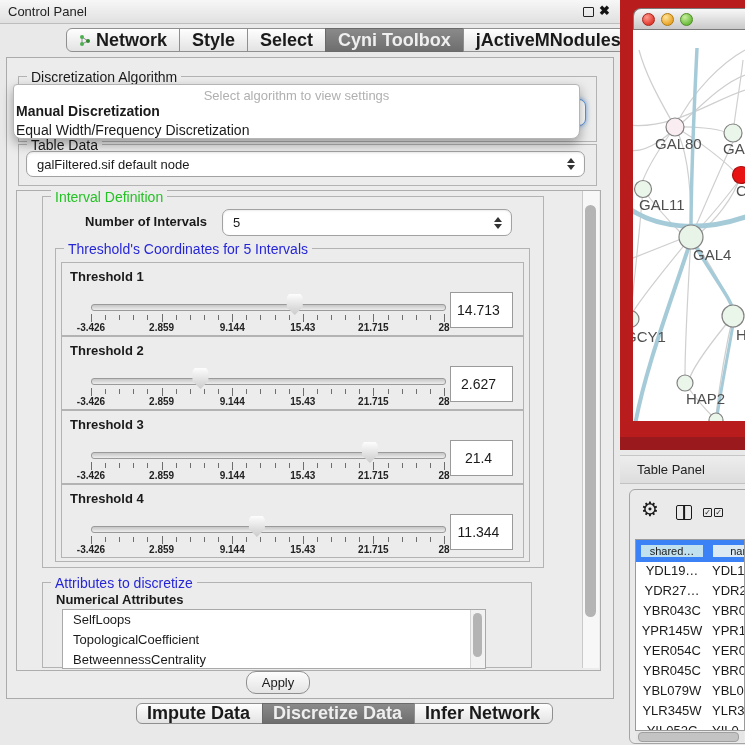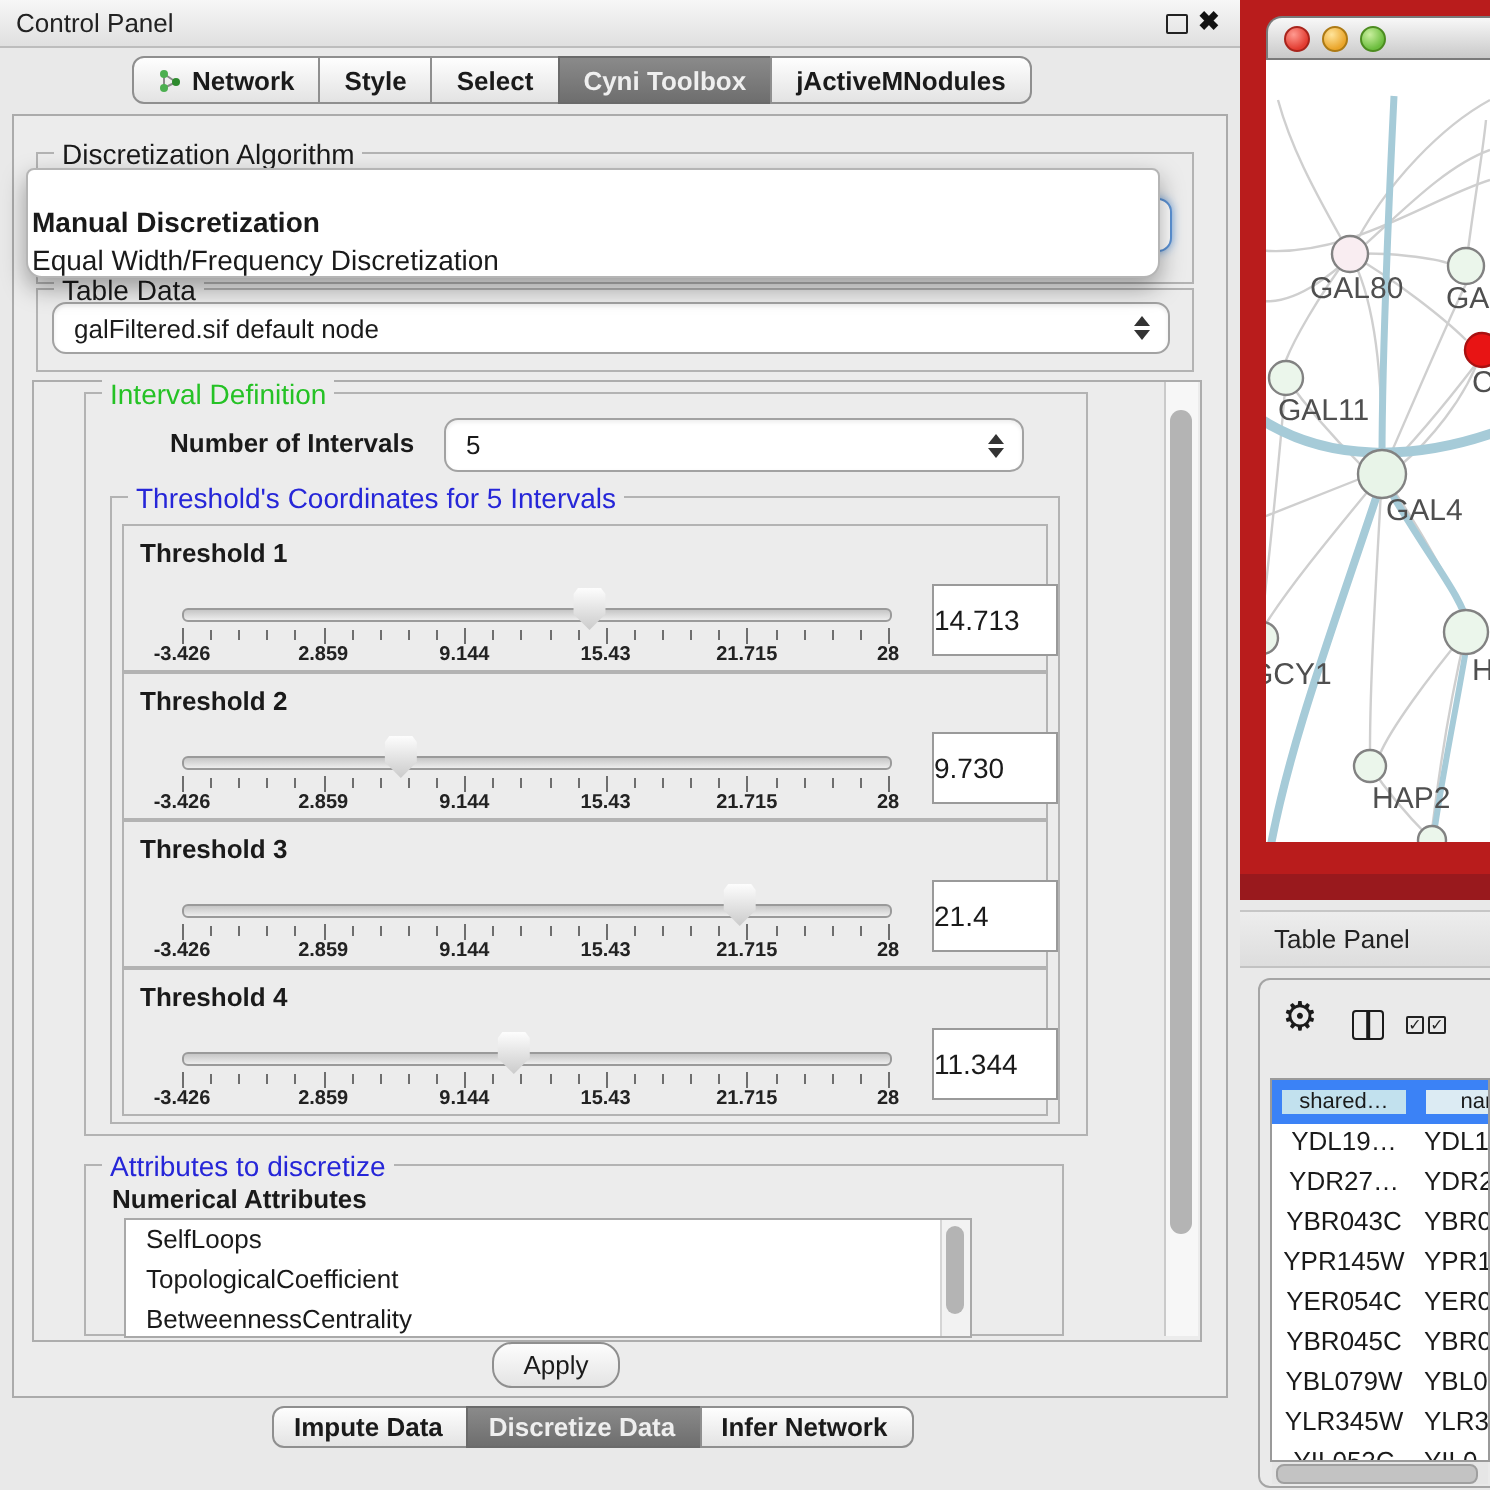--- a/index.html
+++ b/index.html
@@ -16,7 +16,7 @@
 
   .tabbar{display:flex;height:24px;}
   .tab{display:flex;align-items:center;gap:5px;padding:0 12px;border:1px solid #8f8f8f;margin-left:-1px;
-       background:linear-gradient(#fefefe,#e3e3e3);font-weight:bold;font-size:13px;color:#1a1a1a;white-space:nowrap;}
+       background:linear-gradient(#fefefe,#e3e3e3);font-weight:bold;font-size:18px;color:#1a1a1a;white-space:nowrap;}
   .tab:first-child{border-radius:6px 0 0 6px;margin-left:0;}
   .tab:last-child{border-radius:0 6px 6px 0;}
   .tab.sel{background:linear-gradient(#8a8a8a,#6e6e6e);color:#efefef;border-color:#6a6a6a;}

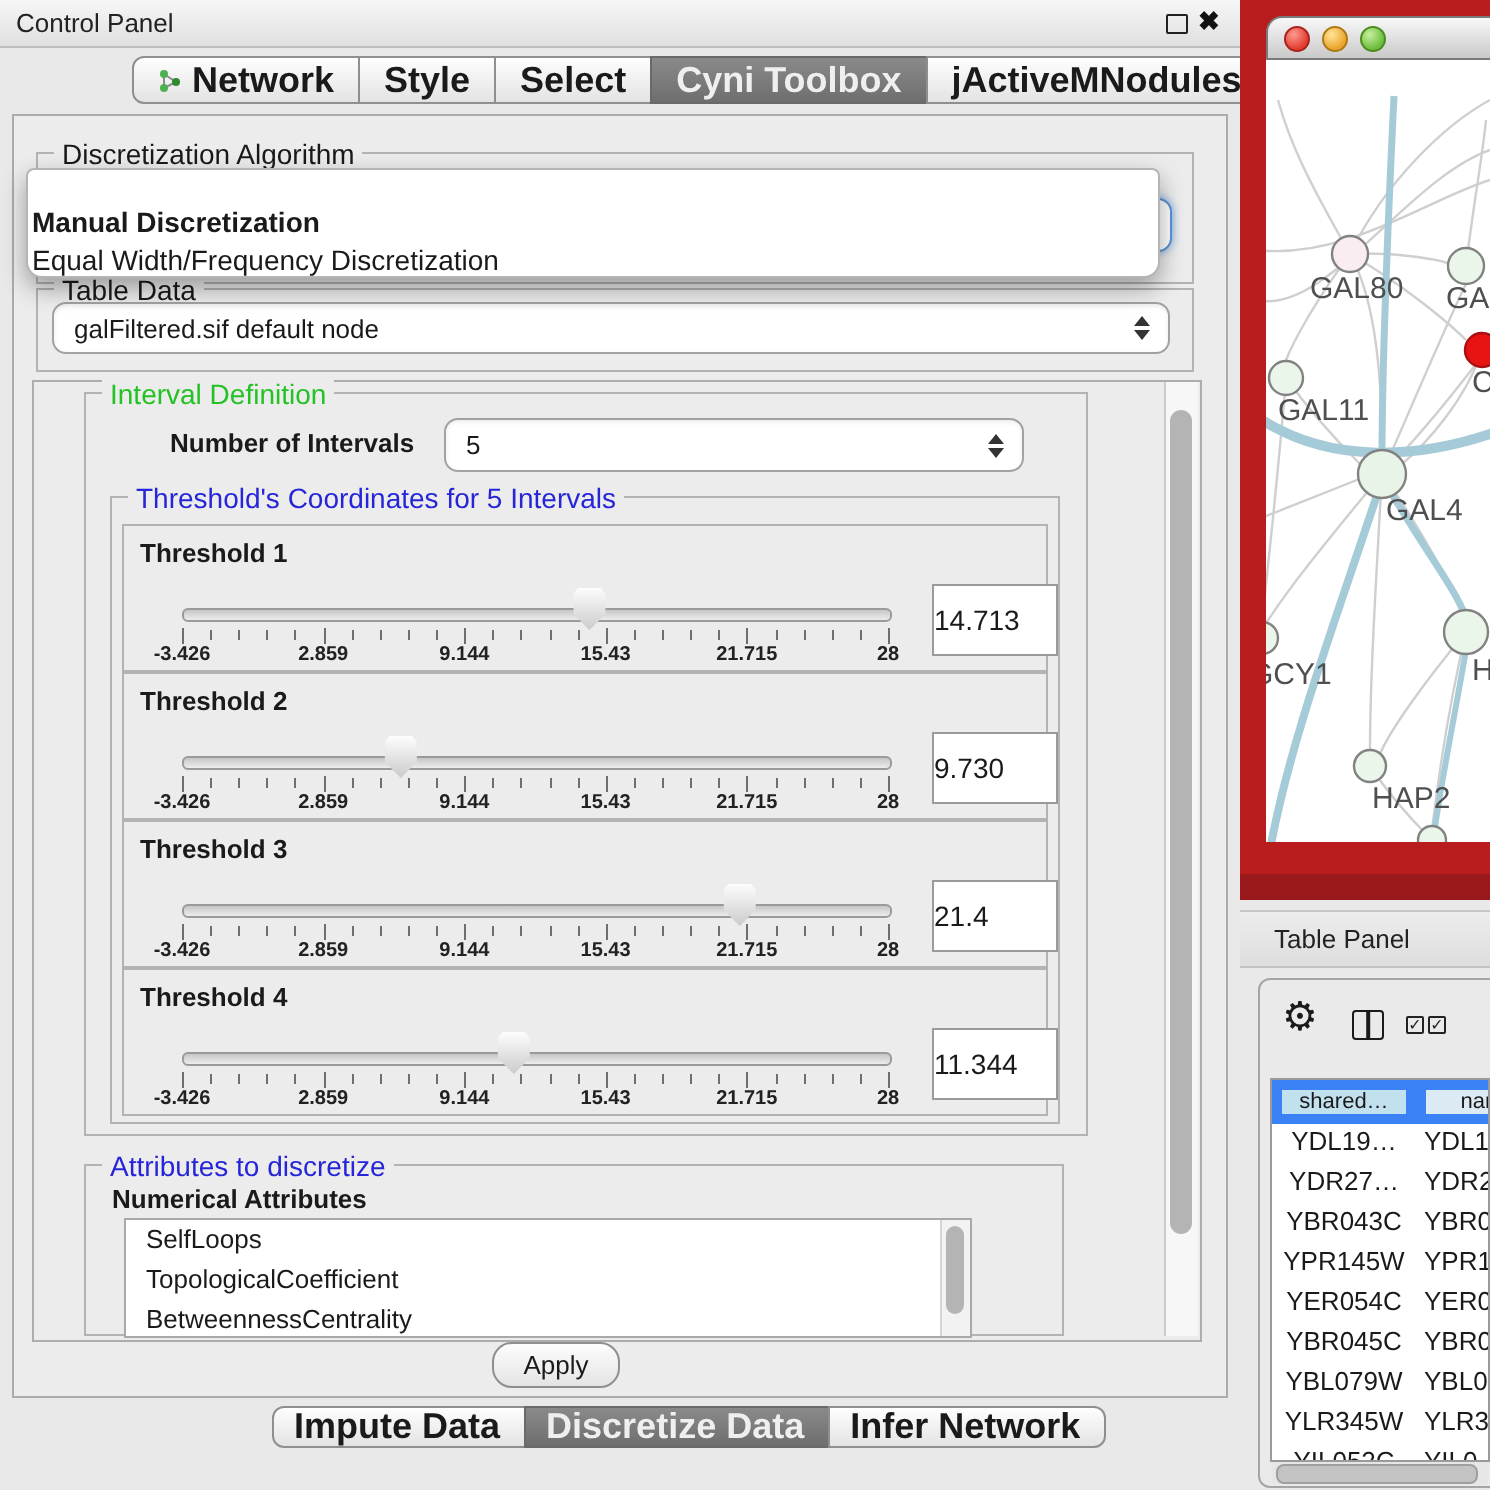--- a/index.html
+++ b/index.html
@@ -163,6 +163,7 @@
     <div id="algo-combo" class="abs"></div>
 
     <div id="popup" class="abs">
+      <div class="ph">Select algorithm to view settings</div>
       <div class="opts">
           <div class="opt hl">Manual Discretization</div>
           <div class="opt">Equal Width/Frequency Discretization</div>

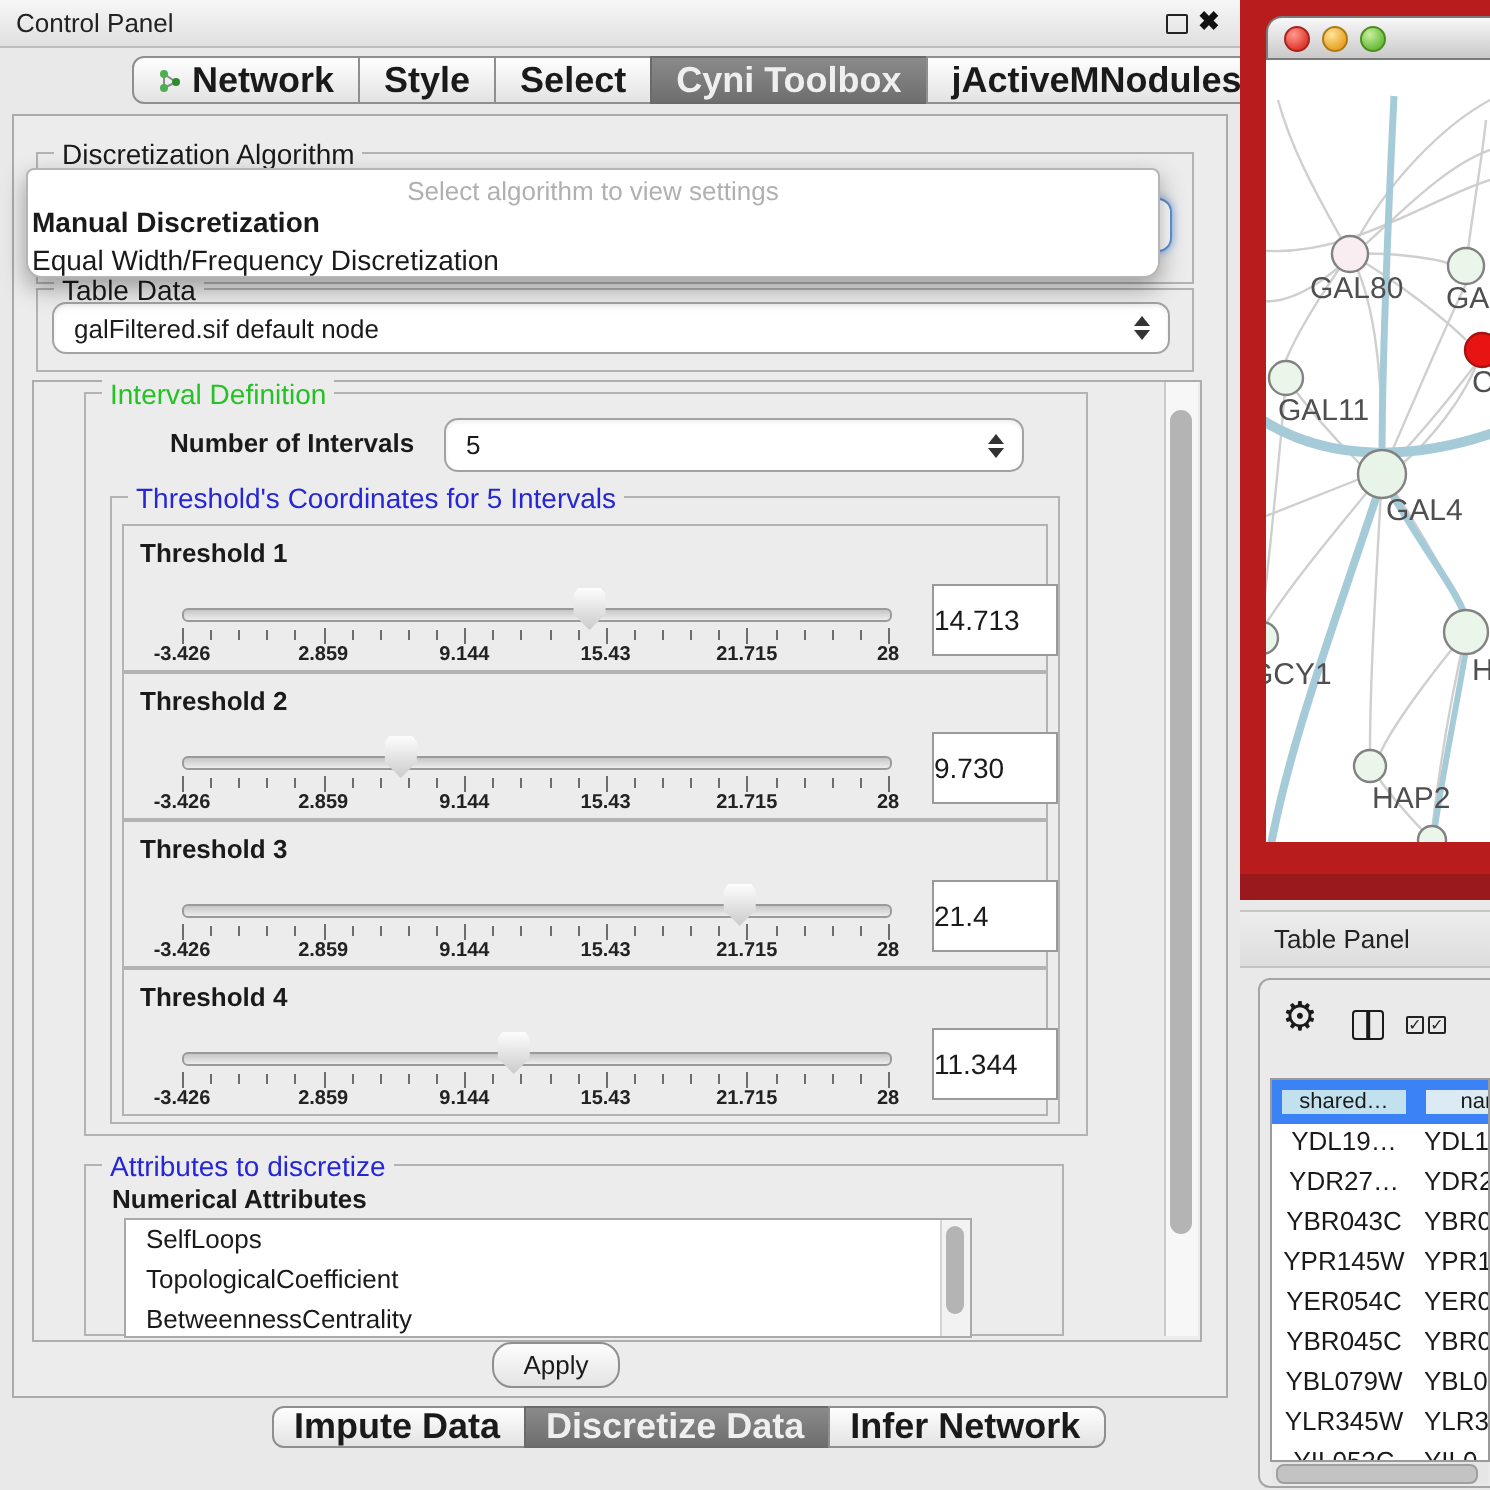--- a/index.html
+++ b/index.html
@@ -69,8 +69,8 @@
   .tick.minor{top:52px;height:5px;}
   .tick.major{top:51px;height:8px;}
   .ticklab{position:absolute;top:59px;transform:translateX(-50%);font-size:10px;font-weight:bold;color:#222;white-space:nowrap;text-align:center;}
-  .vbox{position:absolute;left:404px;top:29px;width:55px;height:34px;background:#fff;border:1px solid #9a9a9a;
-        font-size:14px;text-align:left;line-height:34px;padding-right:6px;box-sizing:content-box;}
+  .vbox{position:absolute;left:388px;top:29px;width:55px;height:34px;background:#fff;border:1px solid #9a9a9a;
+        font-size:14px;text-align:center;line-height:34px;padding-right:6px;box-sizing:content-box;}
 
   
   #attr-list{left:62px;top:609px;width:422px;height:58px;background:#fff;border:1px solid #a9a9a9;overflow:hidden;}

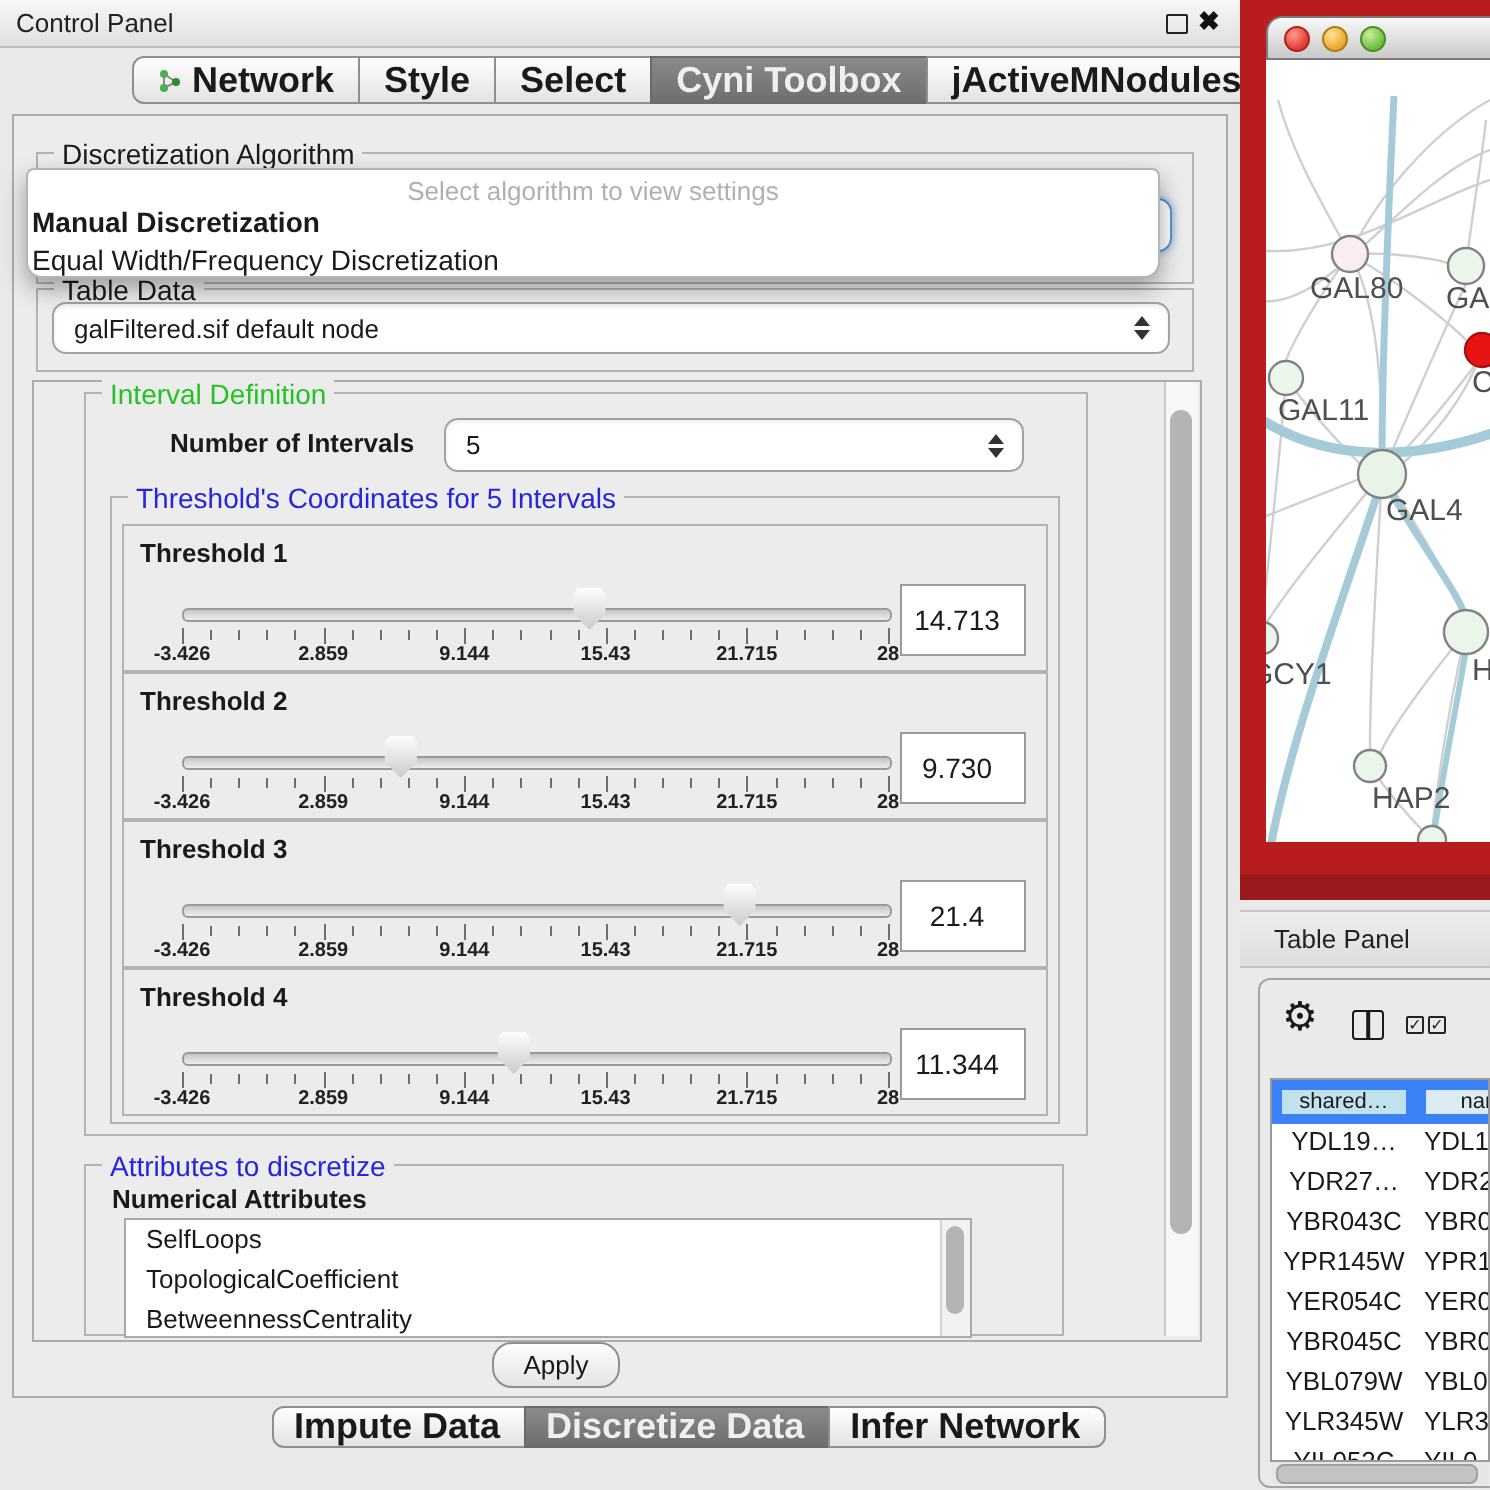--- a/index.html
+++ b/index.html
@@ -276,7 +276,7 @@
           <span class="ticklab" style="left: 311.4px;">21.715</span>
           <span class="ticklab" style="left: 382px;">28</span>
           <div class="handle" style="left: 129.929px;"></div>
-          <div class="vbox">9.730</div>
+          <div class="vbox">2.627</div>
         </div>
         <div class="trow" style="top: 410px;">
           <div class="tl">Threshold 3</div>

